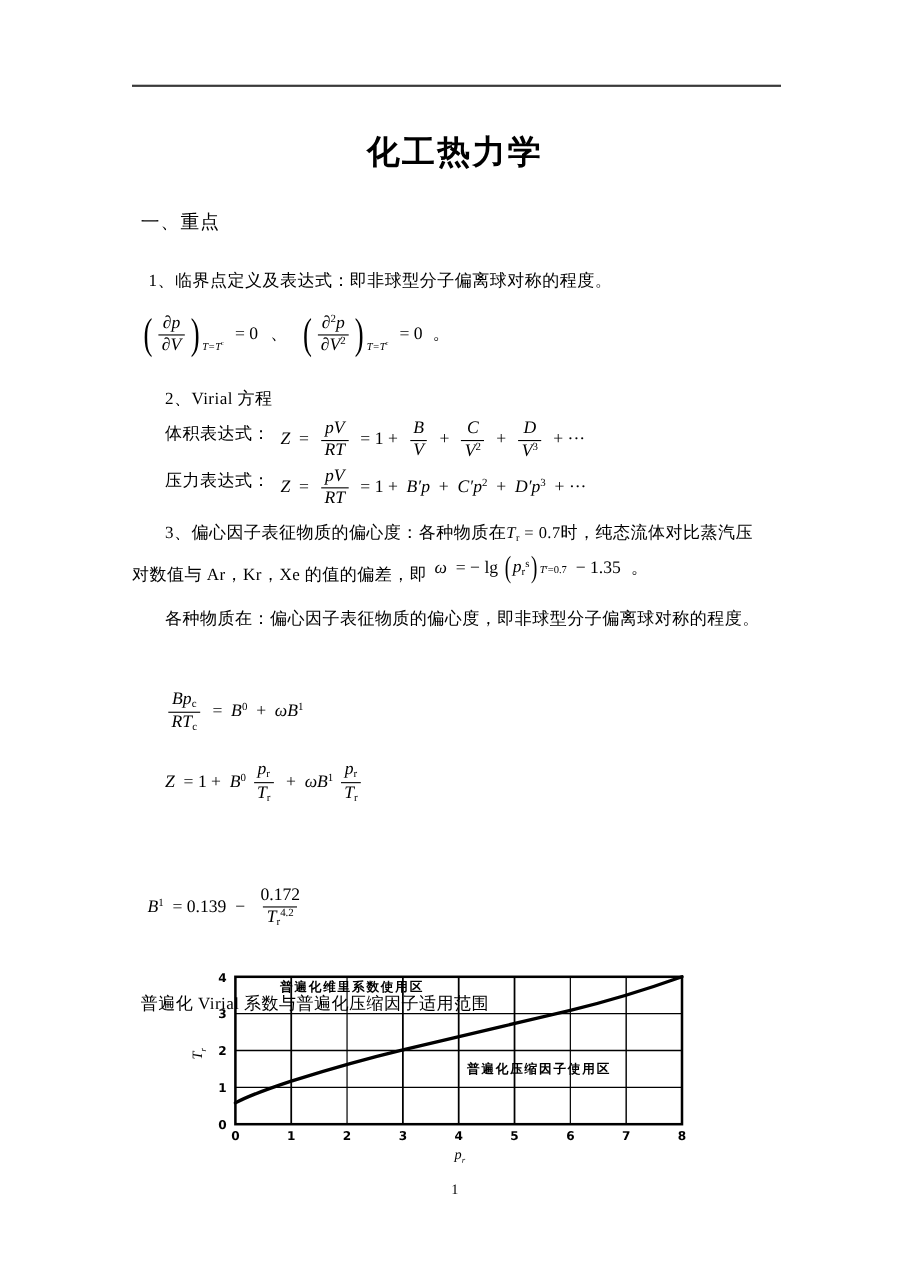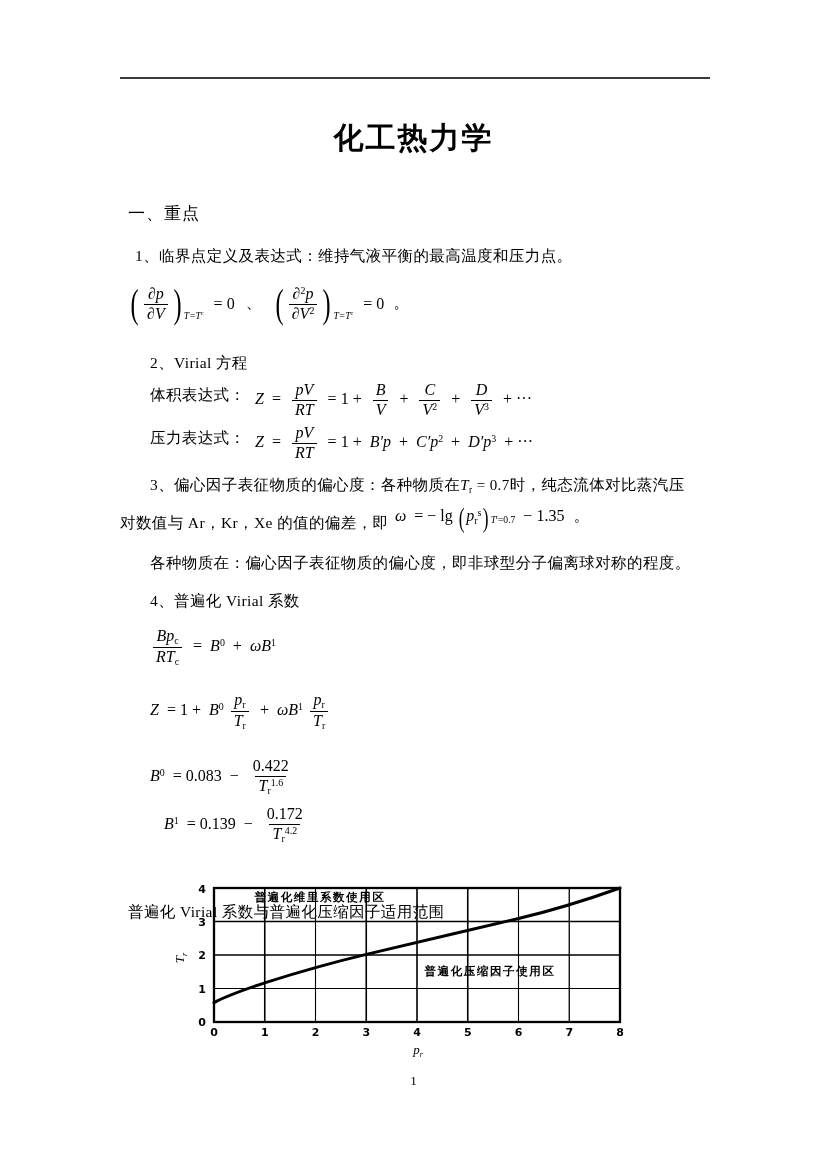--- a/index.html
+++ b/index.html
@@ -49,7 +49,6 @@
     top: 190px;
     font-size: 17px;
     letter-spacing: 1px;
-    margin-top: 12px;
   }
   
   .para {

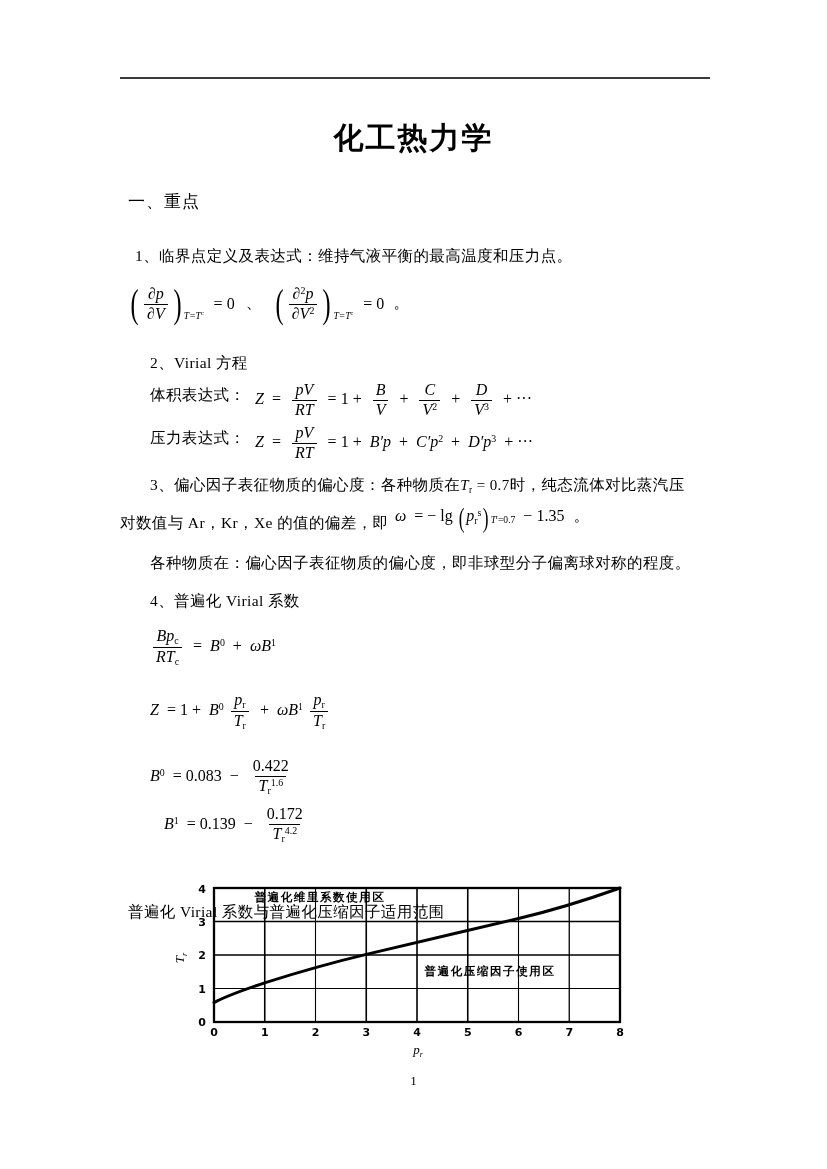--- a/index.html
+++ b/index.html
@@ -149,7 +149,7 @@
   <div class="section-heading">一、重点</div>
 
   <div class="para" style="left:135px; top:243px;">
-    <span>1、</span><span>临界点定义及表达式：维持气液平衡的最高温度和压力点。</span>
+    <span>1、</span><span>临界点定义及表达式：即非球型分子偏离球对称的程度。</span>
   </div>
 
   <div class="math" style="left:128px; top:286px;">

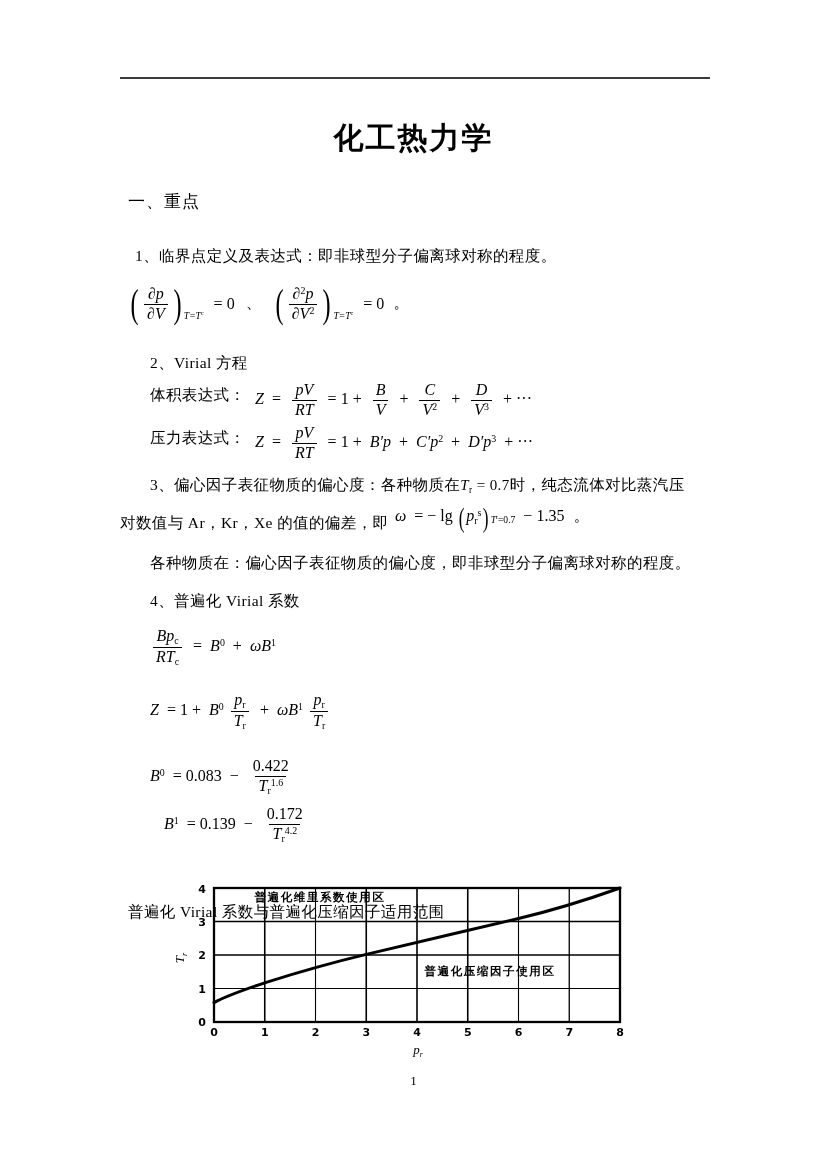--- a/index.html
+++ b/index.html
@@ -257,9 +257,6 @@
 
   <div class="para" style="left:150px; top:550px;">各种物质在：偏心因子表征物质的偏心度，即非球型分子偏离球对称的程度。</div>
 
-  <div class="para" style="left:150px; top:588px;">
-    <span>4、</span><span>普遍化 Virial 系数</span>
-  </div>
 
   <div class="math" style="left:150px; top:628px;">
     <span class="frac">

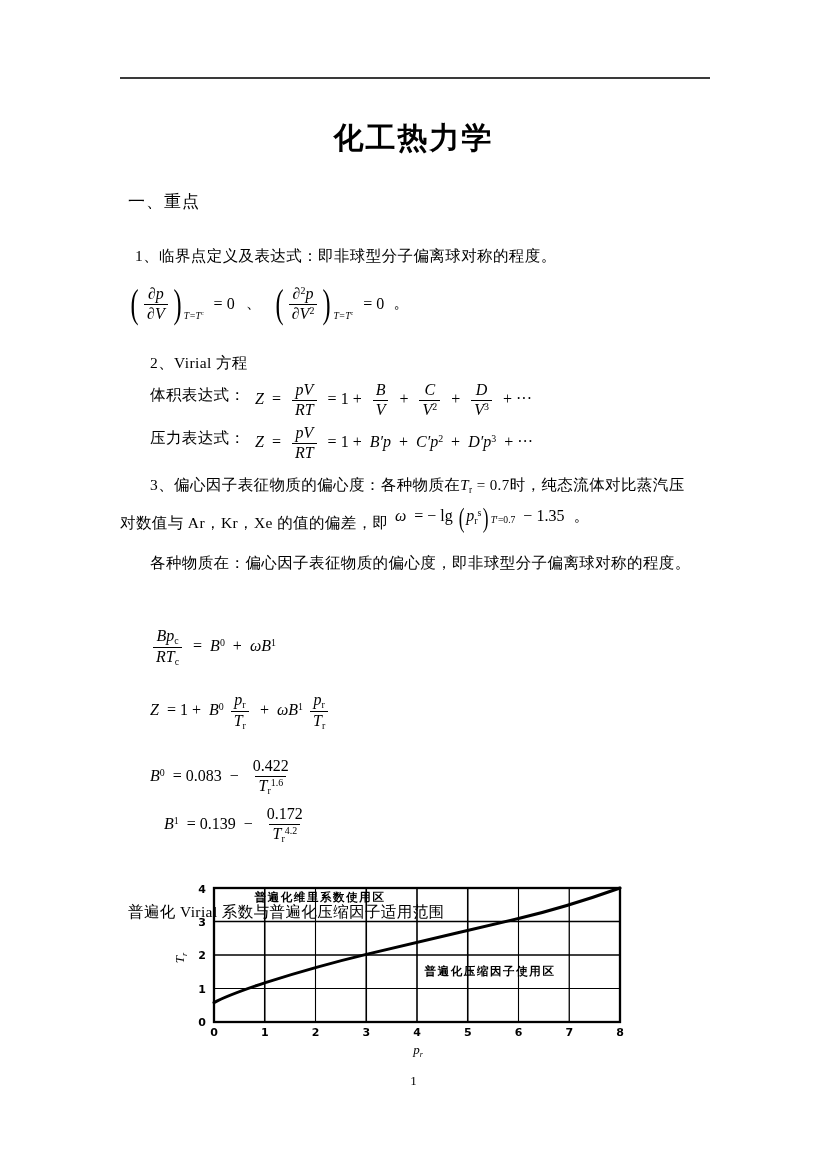--- a/index.html
+++ b/index.html
@@ -285,15 +285,6 @@
     </span>
   </div>
 
-  <div class="math" style="left:150px; top:758px;">
-    <span>B<span class="nsup">0</span></span>
-    <span class="up">&nbsp;=&nbsp;</span><span class="up">0.083</span>
-    <span class="up">&nbsp;−&nbsp;</span>
-    <span class="frac">
-      <span class="num up">0.422</span>
-      <span class="den">T<span class="nsub">r</span><span class="nsup">1.6</span></span>
-    </span>
-  </div>
 
   <div class="math" style="left:164px; top:806px;">
     <span>B<span class="nsup">1</span></span>

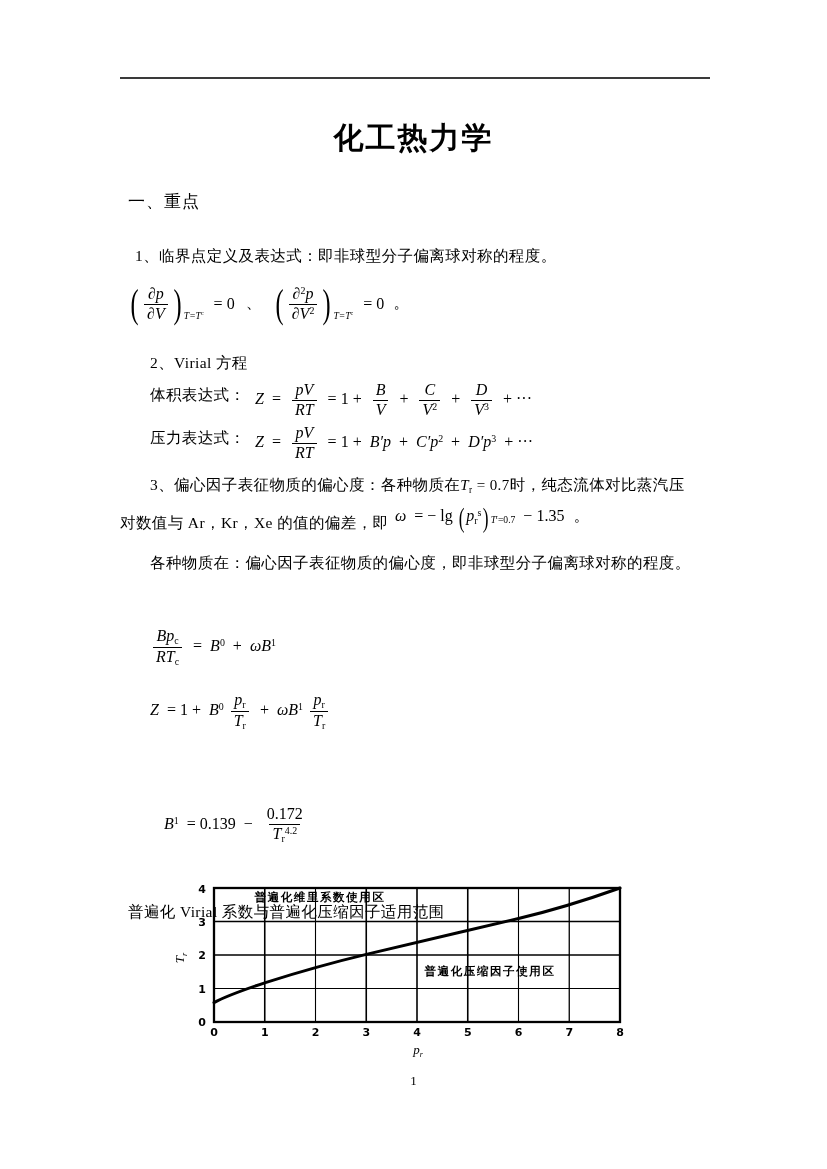--- a/index.html
+++ b/index.html
@@ -286,7 +286,7 @@
   </div>
 
 
-  <div class="math" style="left:164px; top:806px;">
+  <div class="math" style="left:134px; top:806px;">
     <span>B<span class="nsup">1</span></span>
     <span class="up">&nbsp;=&nbsp;</span><span class="up">0.139</span>
     <span class="up">&nbsp;−&nbsp;</span>

